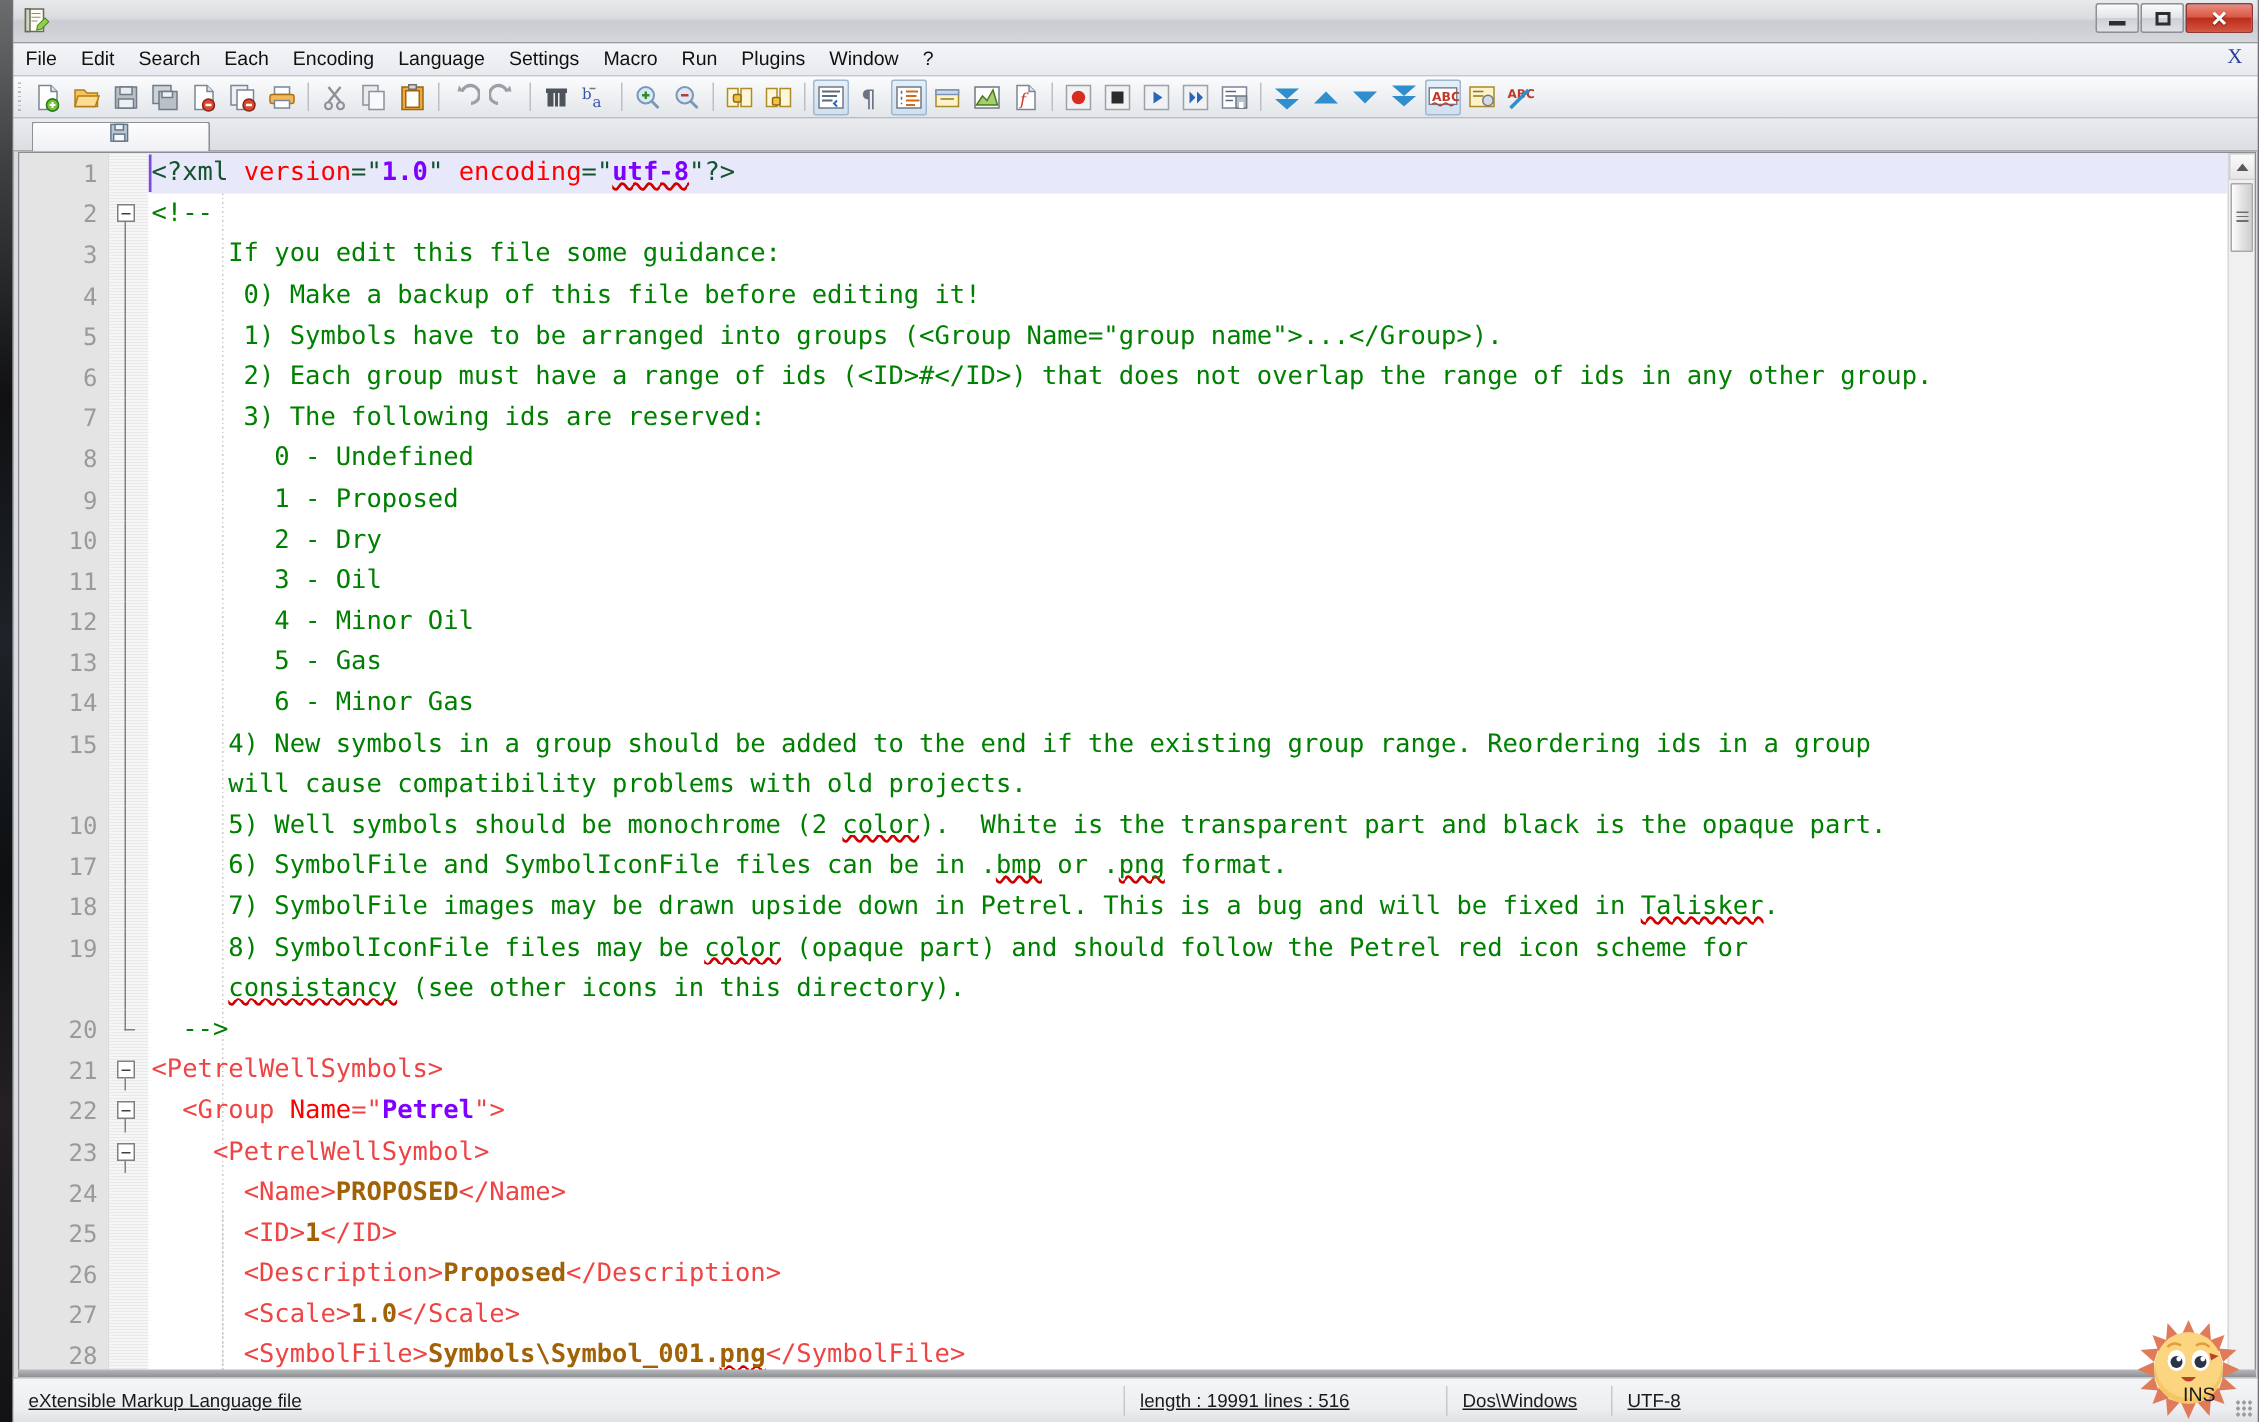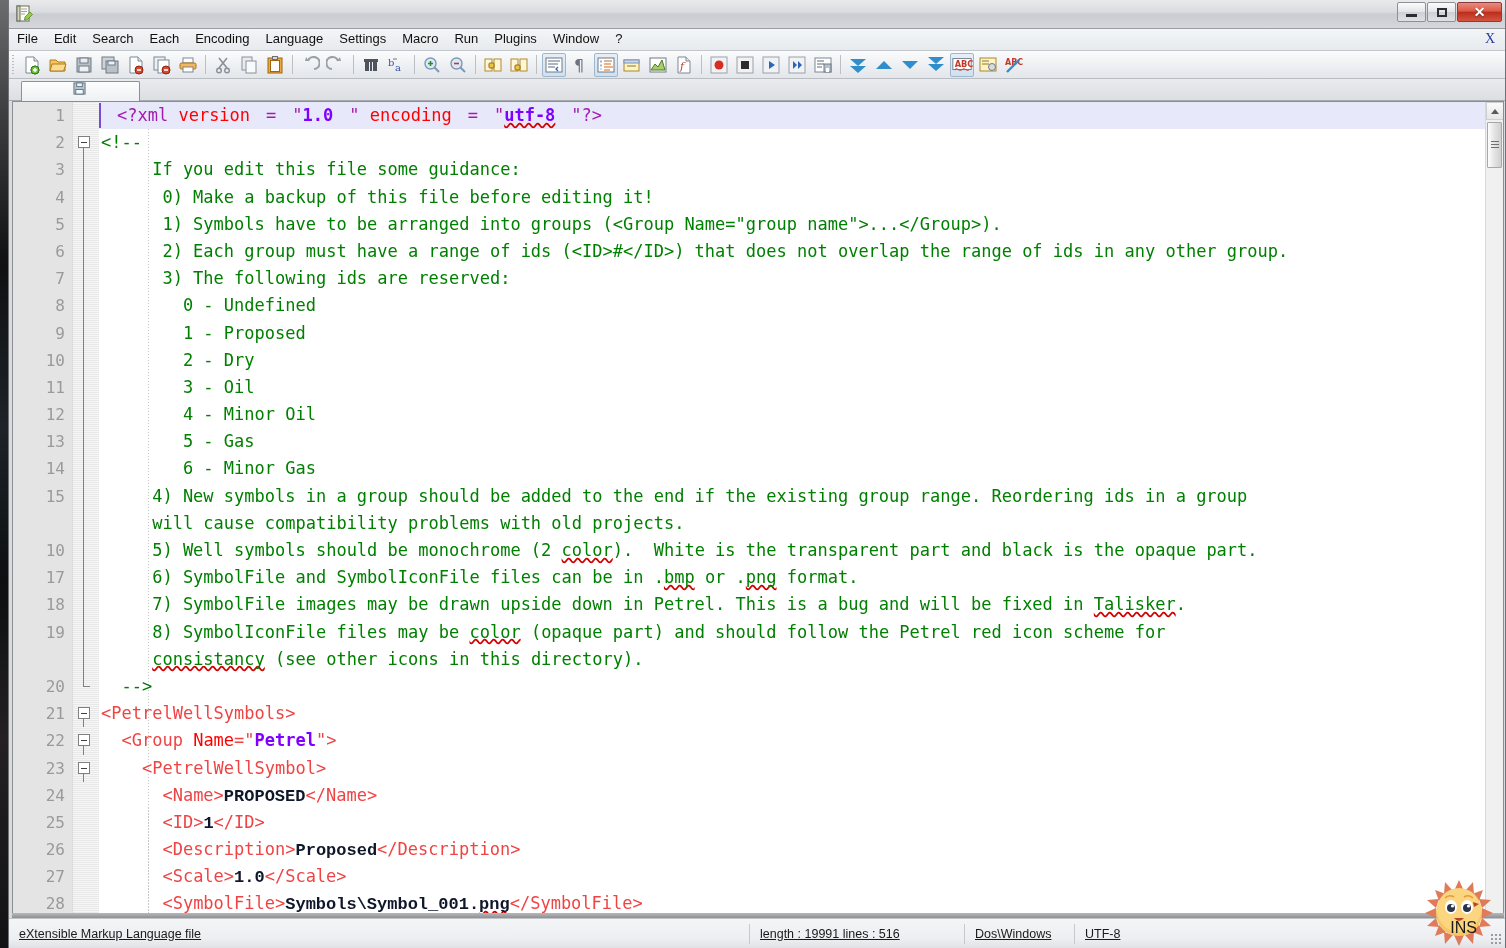--- a/index.html
+++ b/index.html
@@ -216,7 +216,7 @@
   .at { color: #ff0000; }         
   .av { color: #8000ff; font-weight: bold; }  
   .cm { color: #008000; }         
-  .pi { color: #a21caf; padding-left: 16px; }         
+  .pi { color: #14532d; }         
   .tx { color: #0f172a; font-weight: bold; font-family: Liberation Mono, monospace; }  
   .sp { text-decoration: underline wavy #d00000; text-decoration-skip-ink: none; }
 

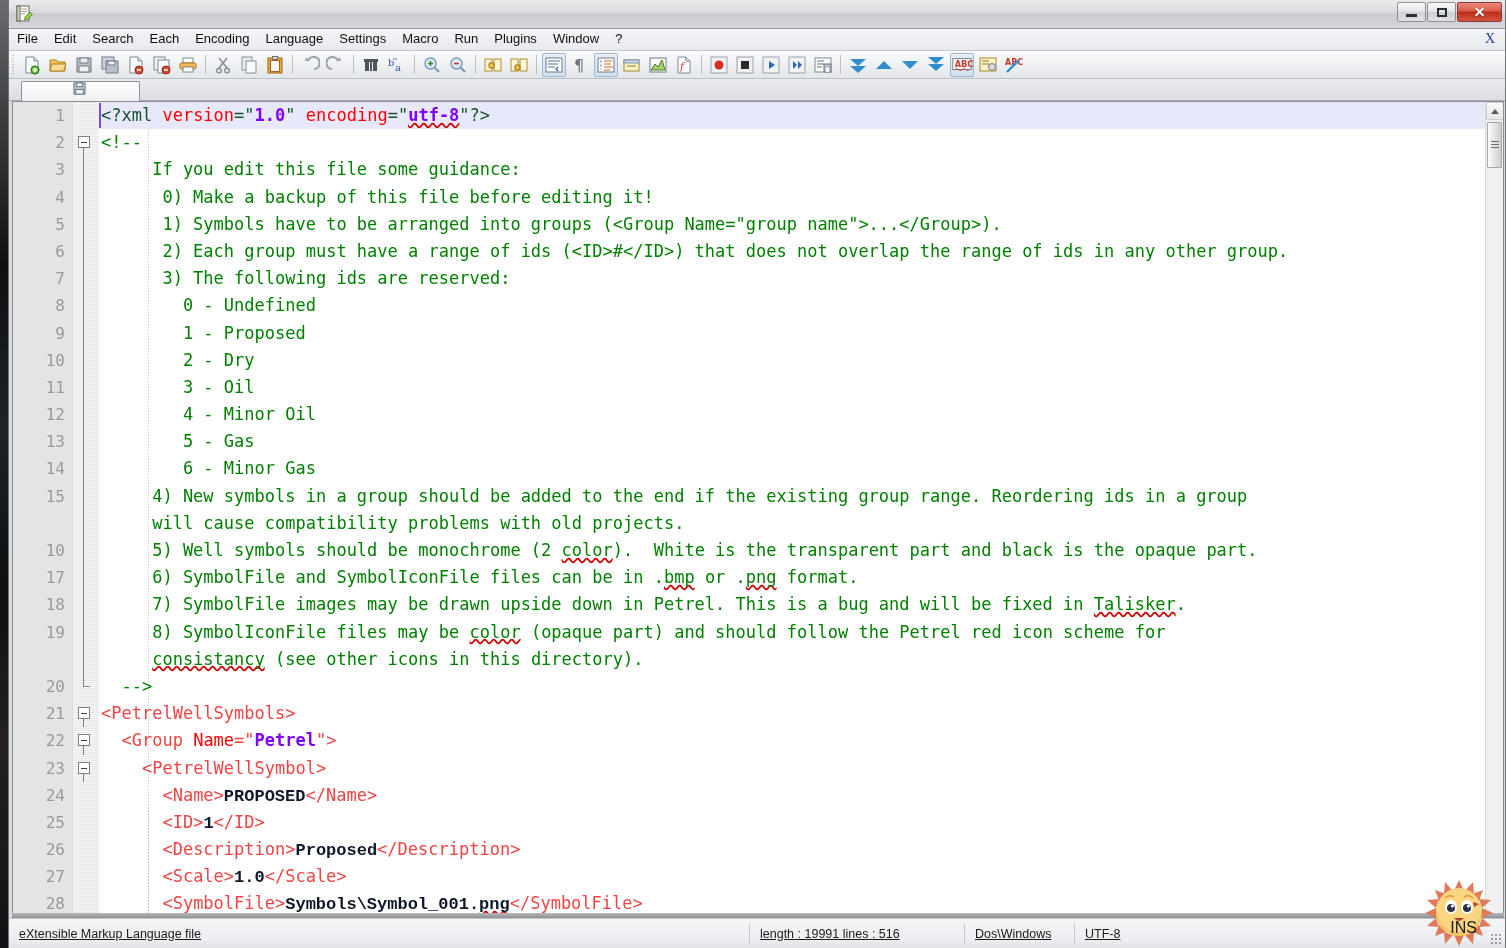--- a/index.html
+++ b/index.html
@@ -217,7 +217,7 @@
   .av { color: #8000ff; font-weight: bold; }  
   .cm { color: #008000; }         
   .pi { color: #14532d; }         
-  .tx { color: #0f172a; font-weight: bold; font-family: Liberation Mono, monospace; }  
+  .tx { color: #a16207; font-weight: bold; }  
   .sp { text-decoration: underline wavy #d00000; text-decoration-skip-ink: none; }
 
   

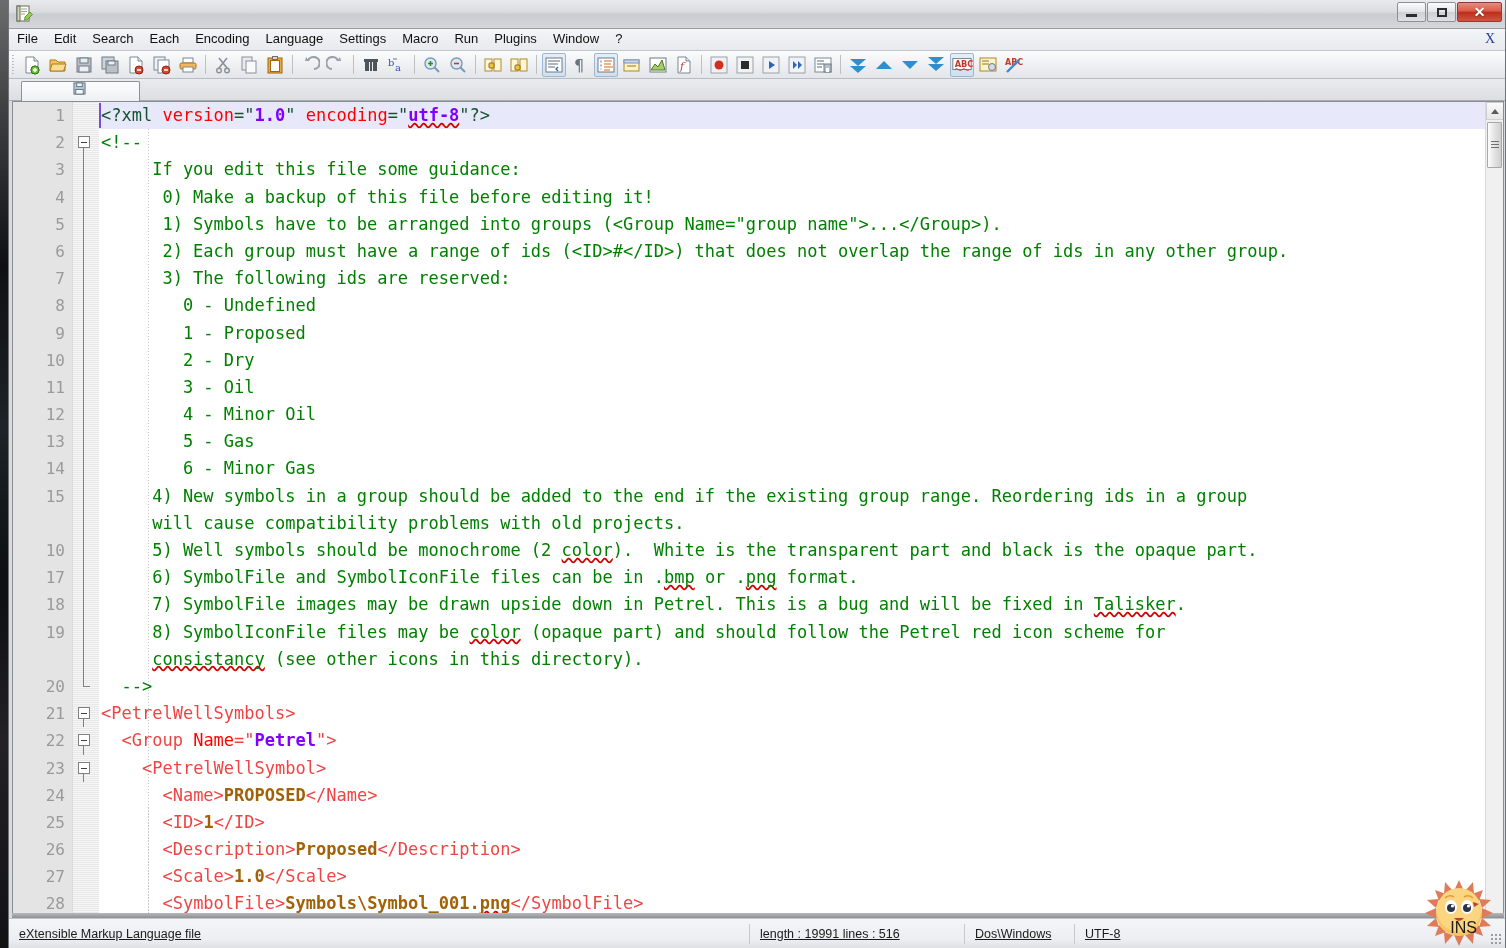--- a/index.html
+++ b/index.html
@@ -274,7 +274,7 @@
   }
   .ins-label {
     position: absolute; right: 28px; bottom: 11px;
-    font-size: 16px; color: #1a1a1a;
+    font-size: 13px; color: #1a1a1a;
   }
   .resize-grip {
     position: absolute; right: 3px; bottom: 3px;

